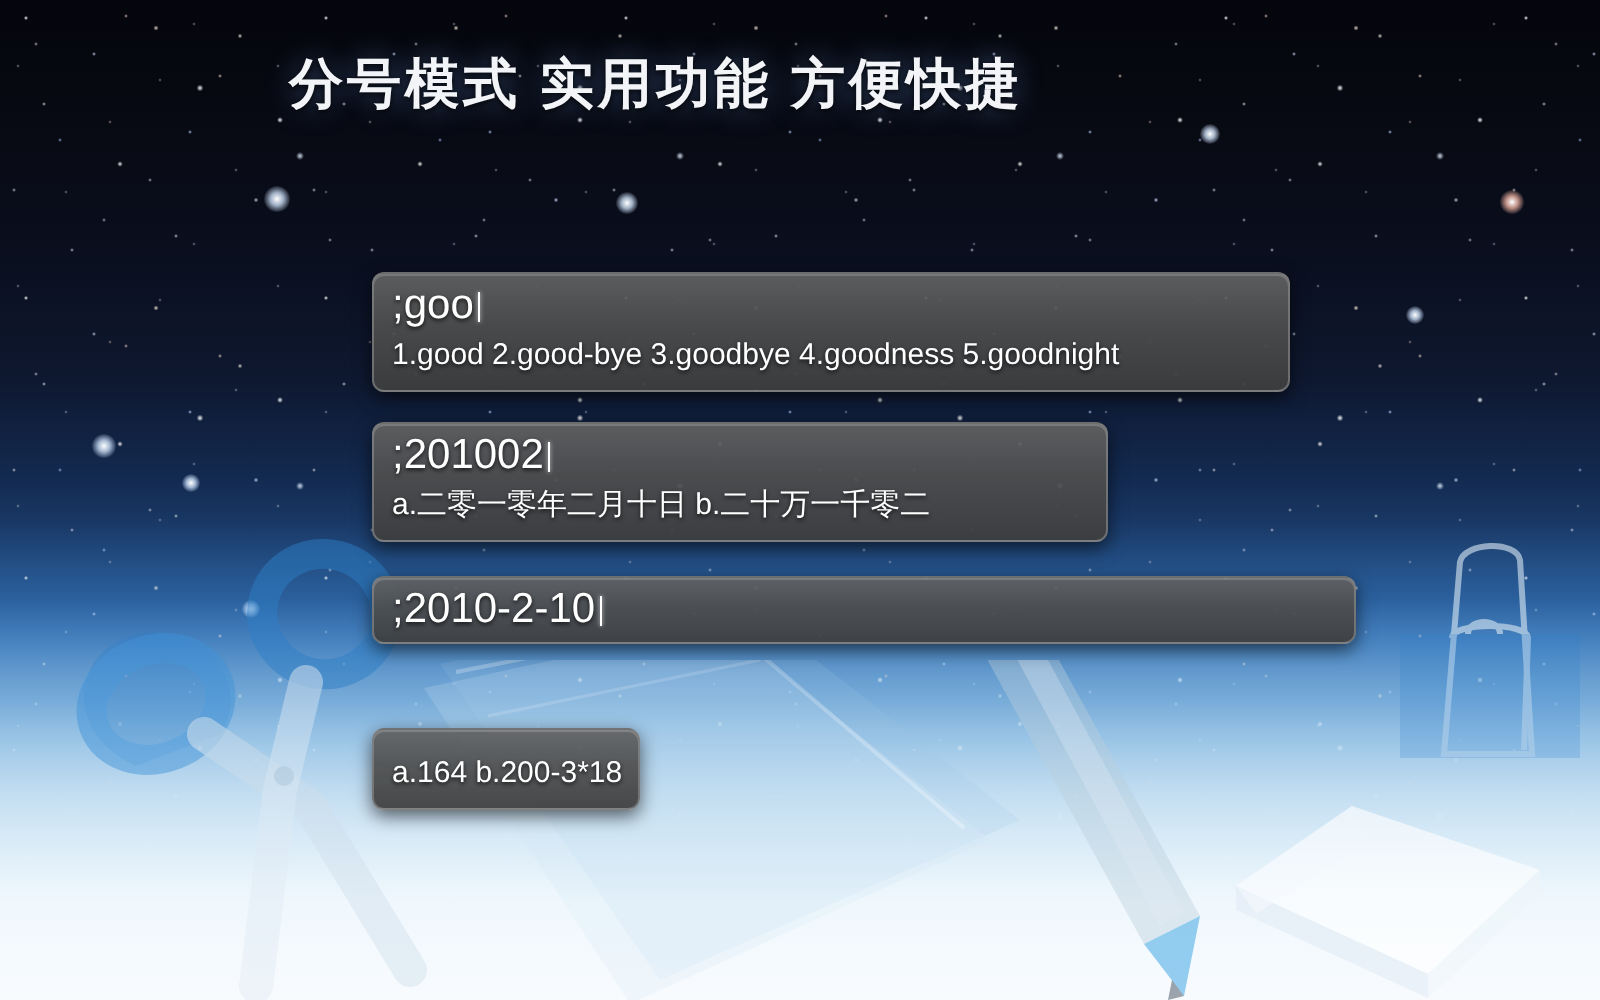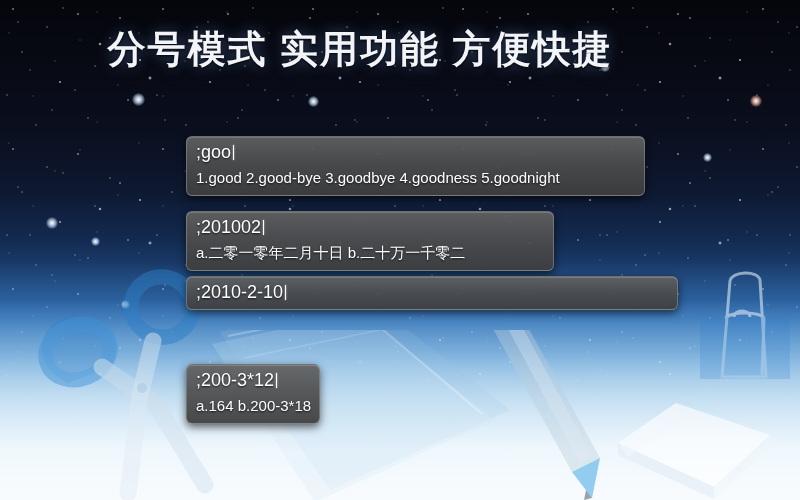--- a/index.html
+++ b/index.html
@@ -111,11 +111,10 @@
     width: 656px;
     text-align: center;
     color: #f2f4f8;
-    font-size: 38px;
+    font-size: 27px;
     font-weight: bold;
     letter-spacing: 2px;
     text-shadow: 0 1px 3px rgba(0,0,0,.9), 0 0 14px rgba(110,160,230,.45);
-    padding-left: 32px;
   }
 
   

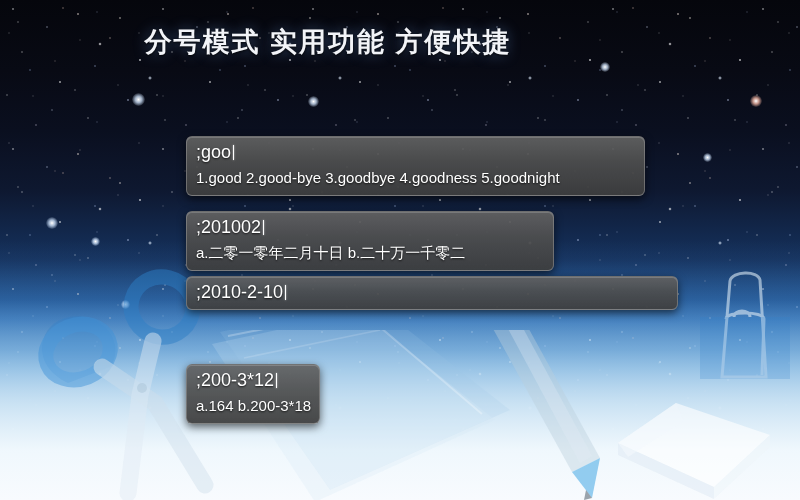--- a/index.html
+++ b/index.html
@@ -129,7 +129,7 @@
     color: #ffffff;
   }
   .ime-input {
-    font-size: 18px;
+    font-size: 21px;
     line-height: 19px;
     white-space: nowrap;
     text-shadow: 0 1px 2px rgba(0,0,0,.75);

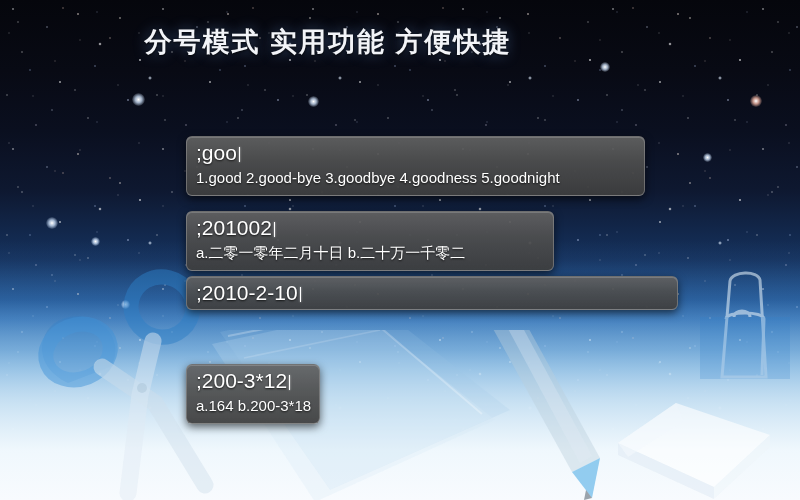--- a/index.html
+++ b/index.html
@@ -153,7 +153,7 @@
 
   #box1 { left: 186px; top: 136px; width: 459px; }
   #box2 { left: 186px; top: 211px; width: 368px; }
-  #box3 { left: 186px; top: 276px; width: 492px; }
+  #box3 { left: 186px; top: 288px; width: 492px; }
   #box4 { left: 186px; top: 364px; width: 134px; }
 </style>
 </head>

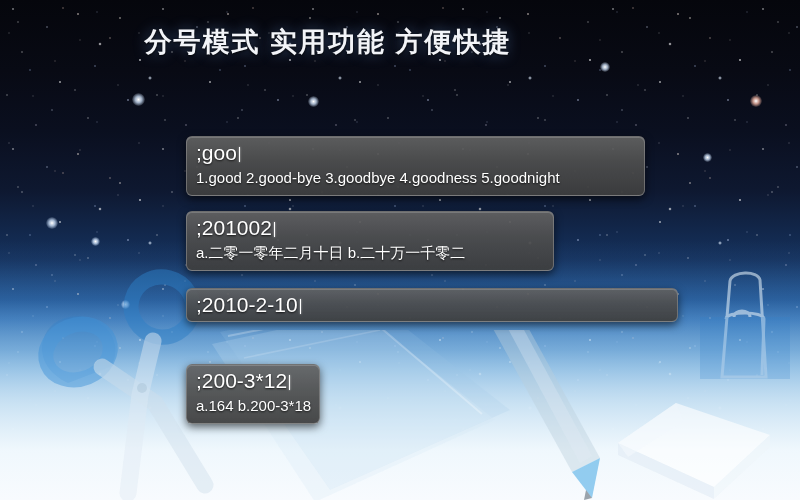--- a/index.html
+++ b/index.html
@@ -240,7 +240,6 @@
   </div>
 
   <div class="ime-box" id="box4">
-    <div class="ime-input"><span>;200-3*12</span><span class="caret"></span></div>
     <div class="ime-cands">a.164 b.200-3*18</div>
   </div>
 

